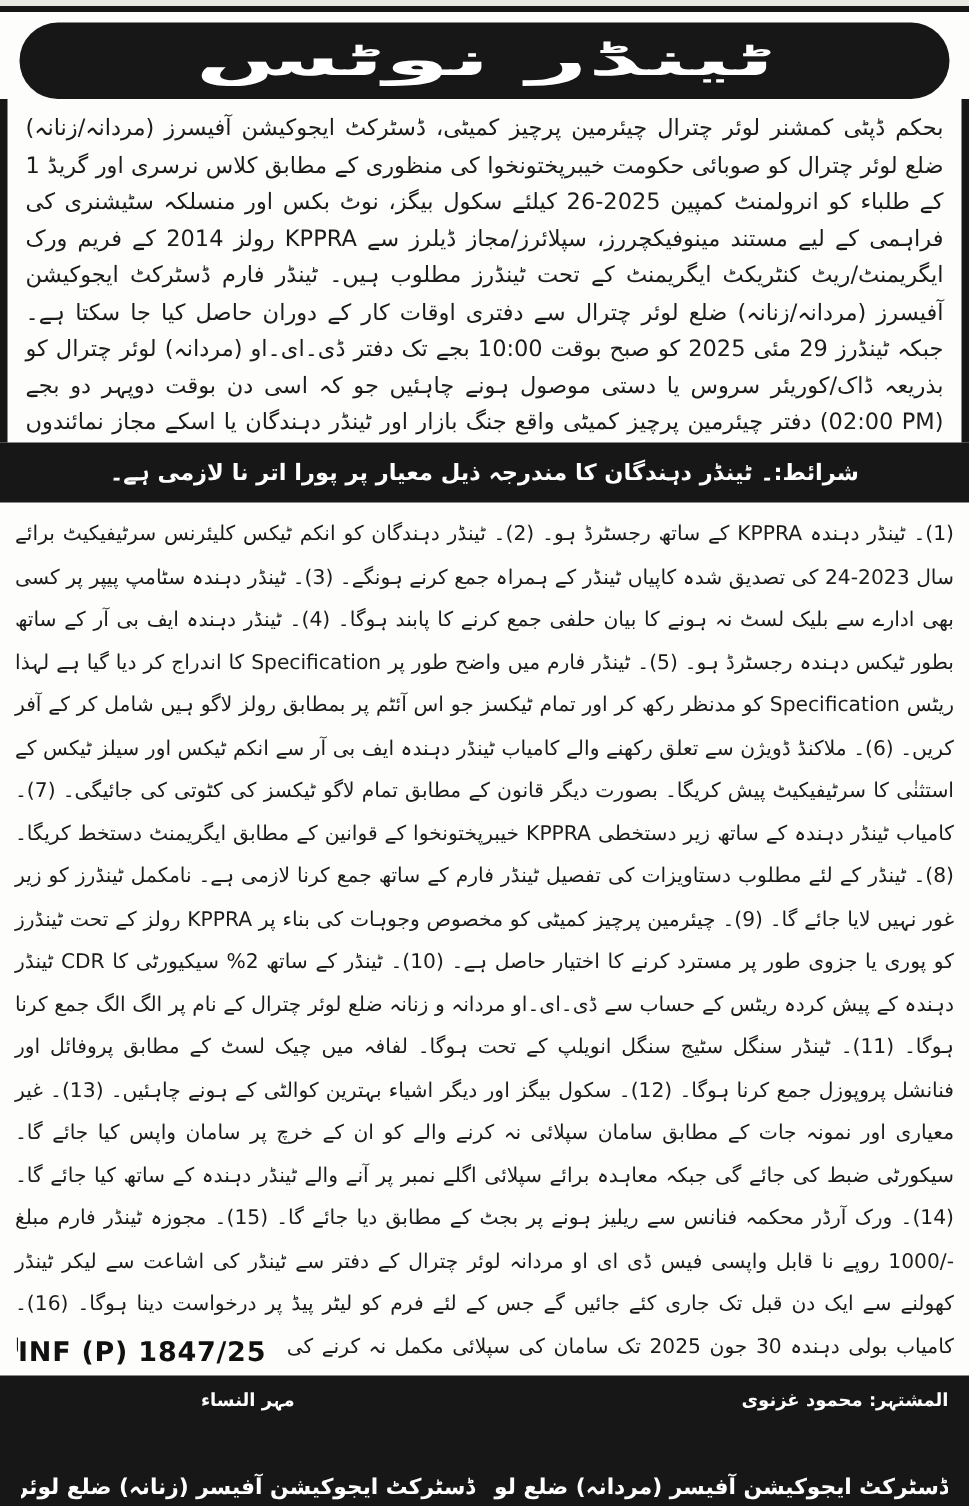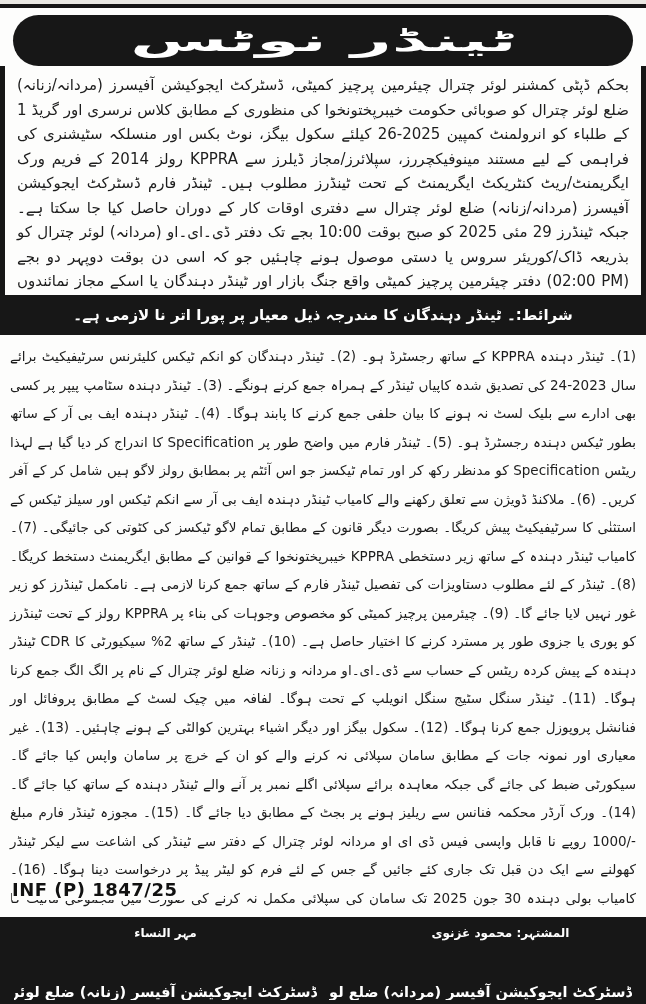--- a/index.html
+++ b/index.html
@@ -83,7 +83,7 @@
   .inf-number {
     position: absolute;
     left: 12px;
-    bottom: 17px;
+    bottom: 5px;
     direction: ltr;
     font-weight: bold;
     font-size: 18px;

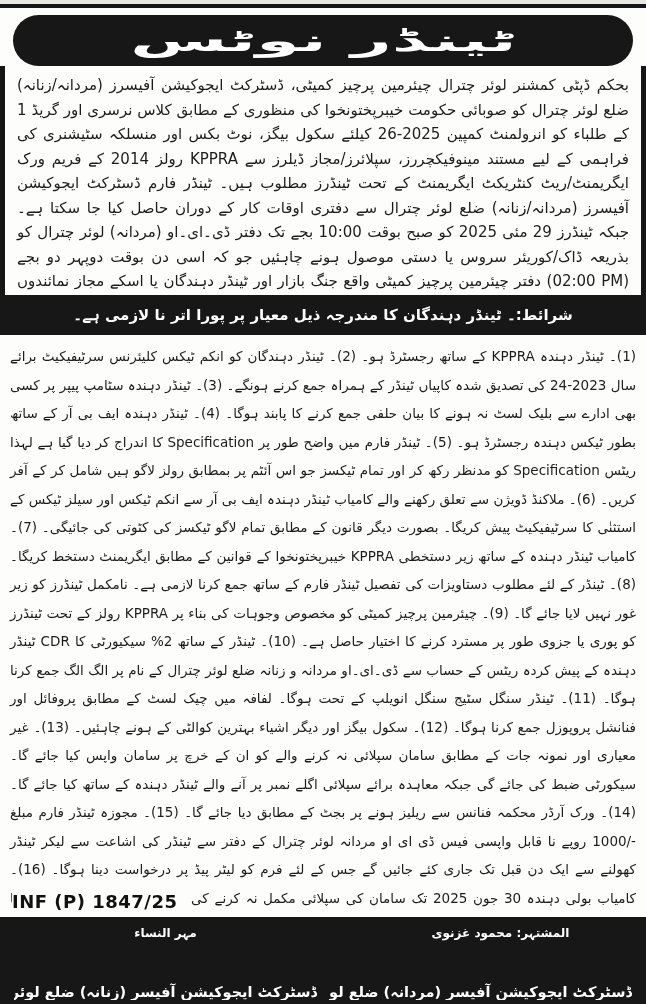--- a/index.html
+++ b/index.html
@@ -115,7 +115,7 @@
     font-weight: bold;
     white-space: nowrap;
   }
-  .sig-block.right .sig-name { text-align: center; padding-left: 40px; }
+  .sig-block.right .sig-name { text-align: right; padding-left: 40px; }
   .sig-block.left  .sig-name { text-align: center; }
   .sig-title {
     direction: rtl;

